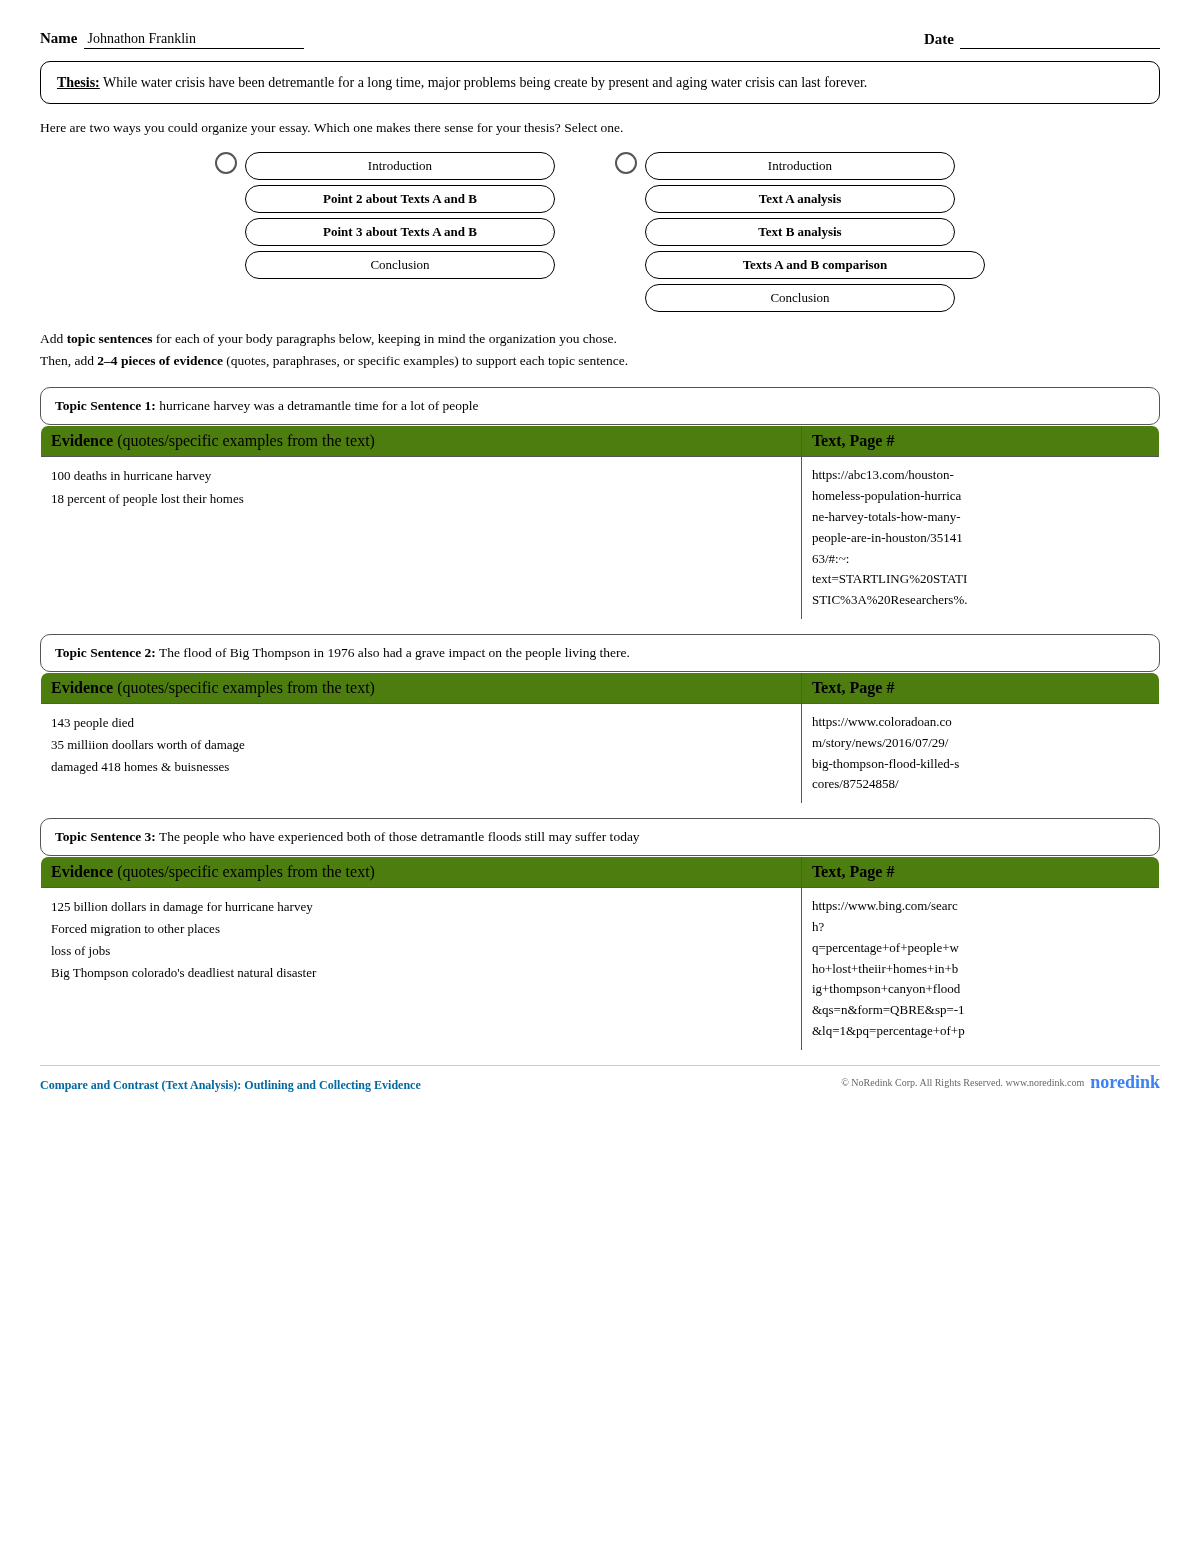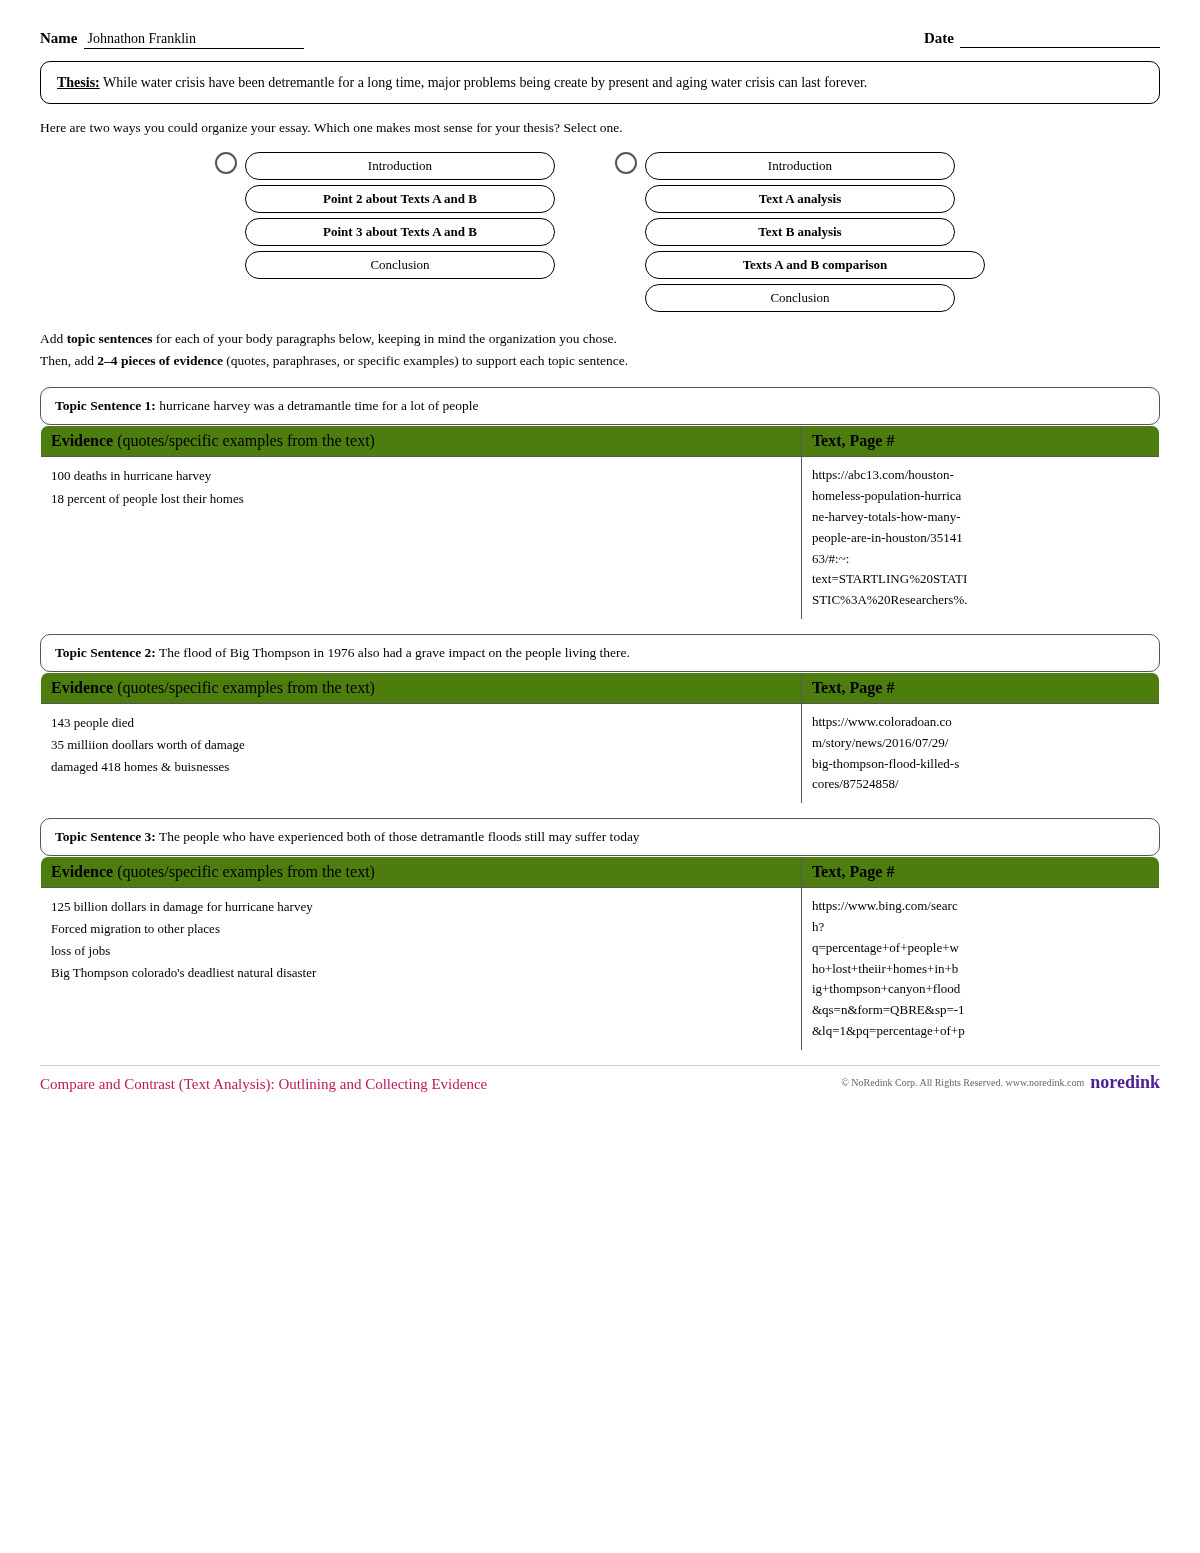--- a/index.html
+++ b/index.html
@@ -15,7 +15,7 @@
     .header-row {
       display: flex;
       justify-content: space-between;
-      align-items: flex-start;
+      align-items: flex-end;
       margin-bottom: 12px;
     }
     .name-field, .date-field {

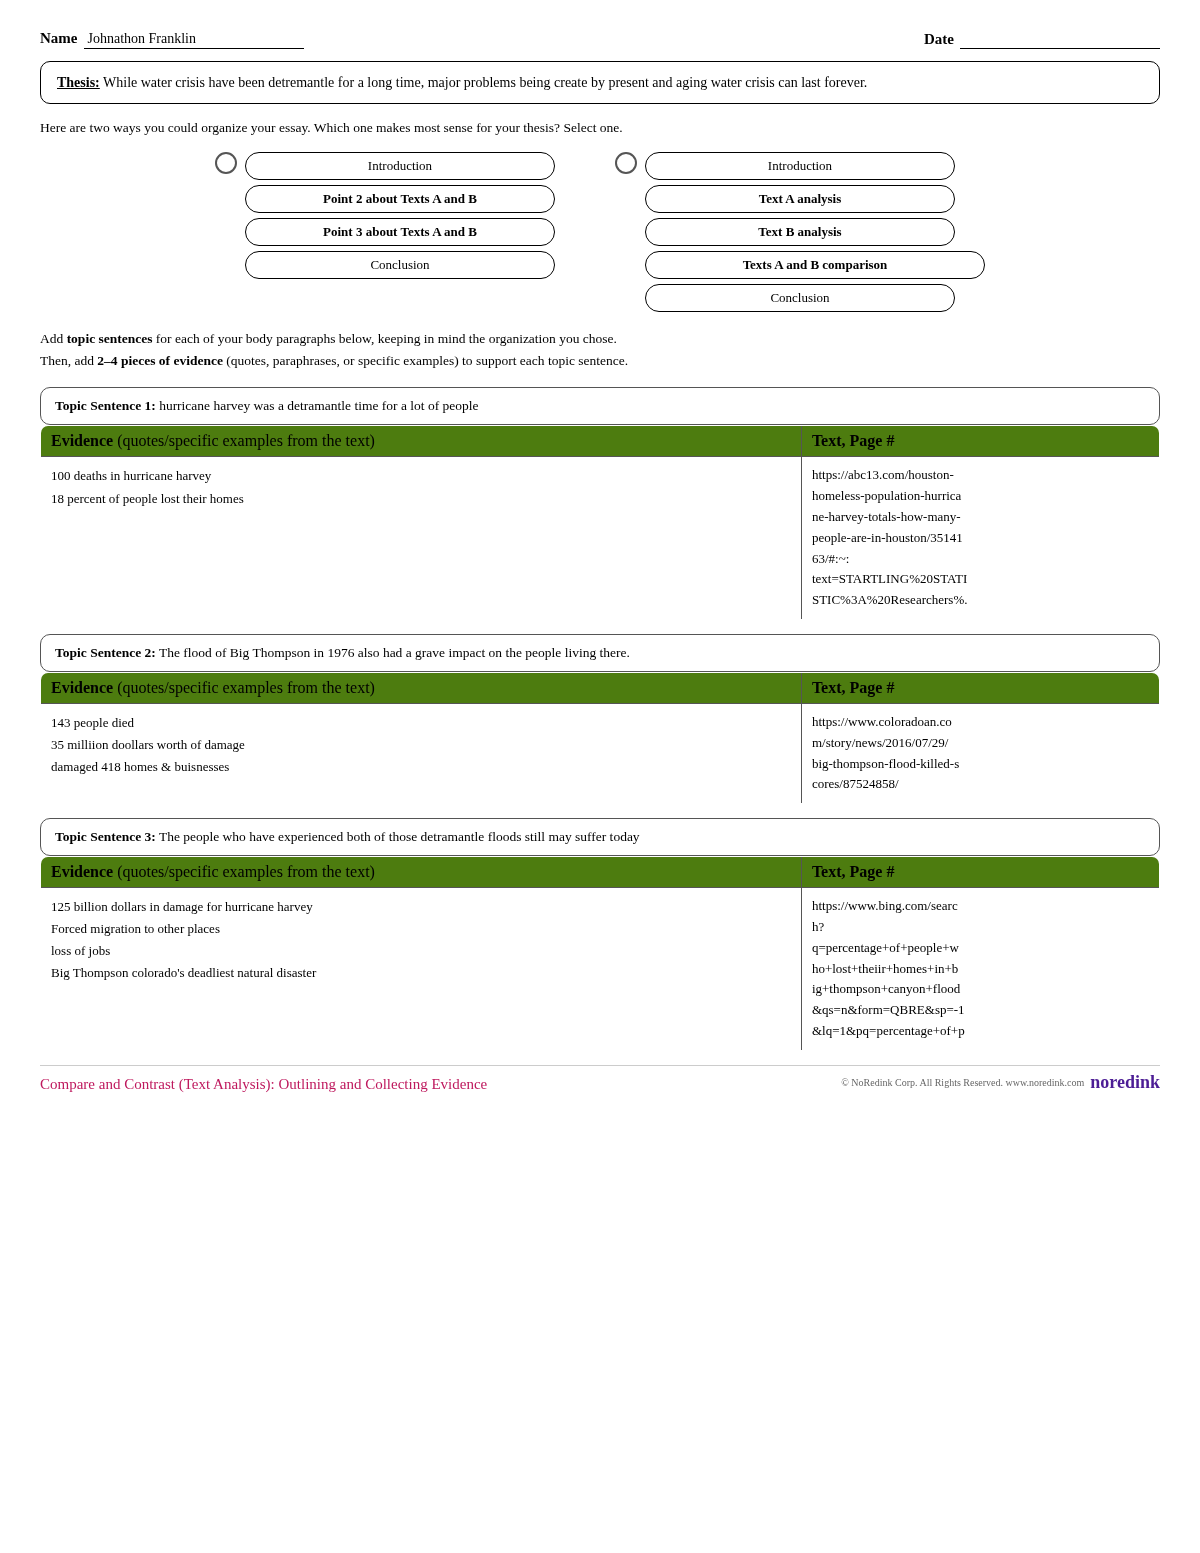--- a/index.html
+++ b/index.html
@@ -202,7 +202,7 @@
   <span>While water crisis have been detremantle for a long time, major problems being create by present and aging water crisis can last forever.</span>
 </div>
 
-<div class="instruction-text">Here are two ways you could organize your essay. Which one makes most sense for your thesis? Select one.</div>
+<div class="instruction-text">Here are two ways you could organize your essay. Which one makes there sense for your thesis? Select one.</div>
 
 <div class="org-section">
 

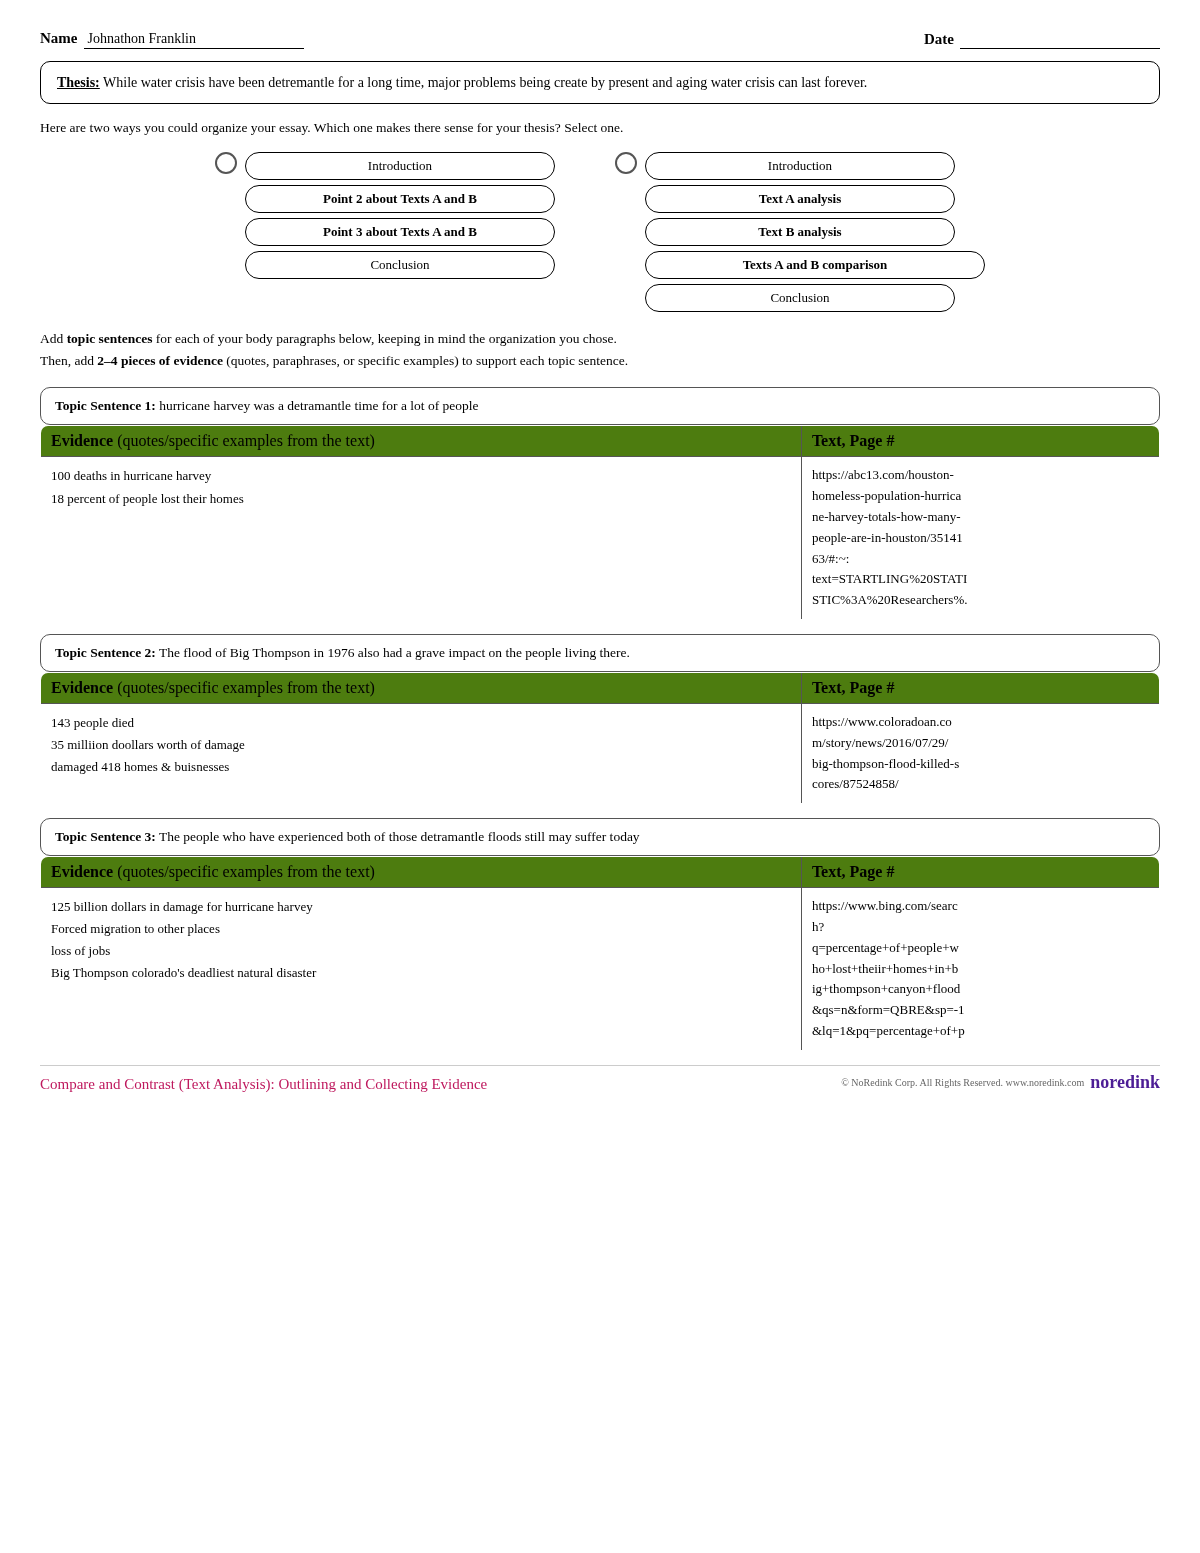--- a/index.html
+++ b/index.html
@@ -153,8 +153,9 @@
       padding-top: 6px;
     }
     .footer-left {
-      font-size: 15px;
-      color: #be185d;
+      font-size: 12px;
+      color: #0369a1;
+      font-weight: bold;
     }
     .footer-right {
       display: flex;

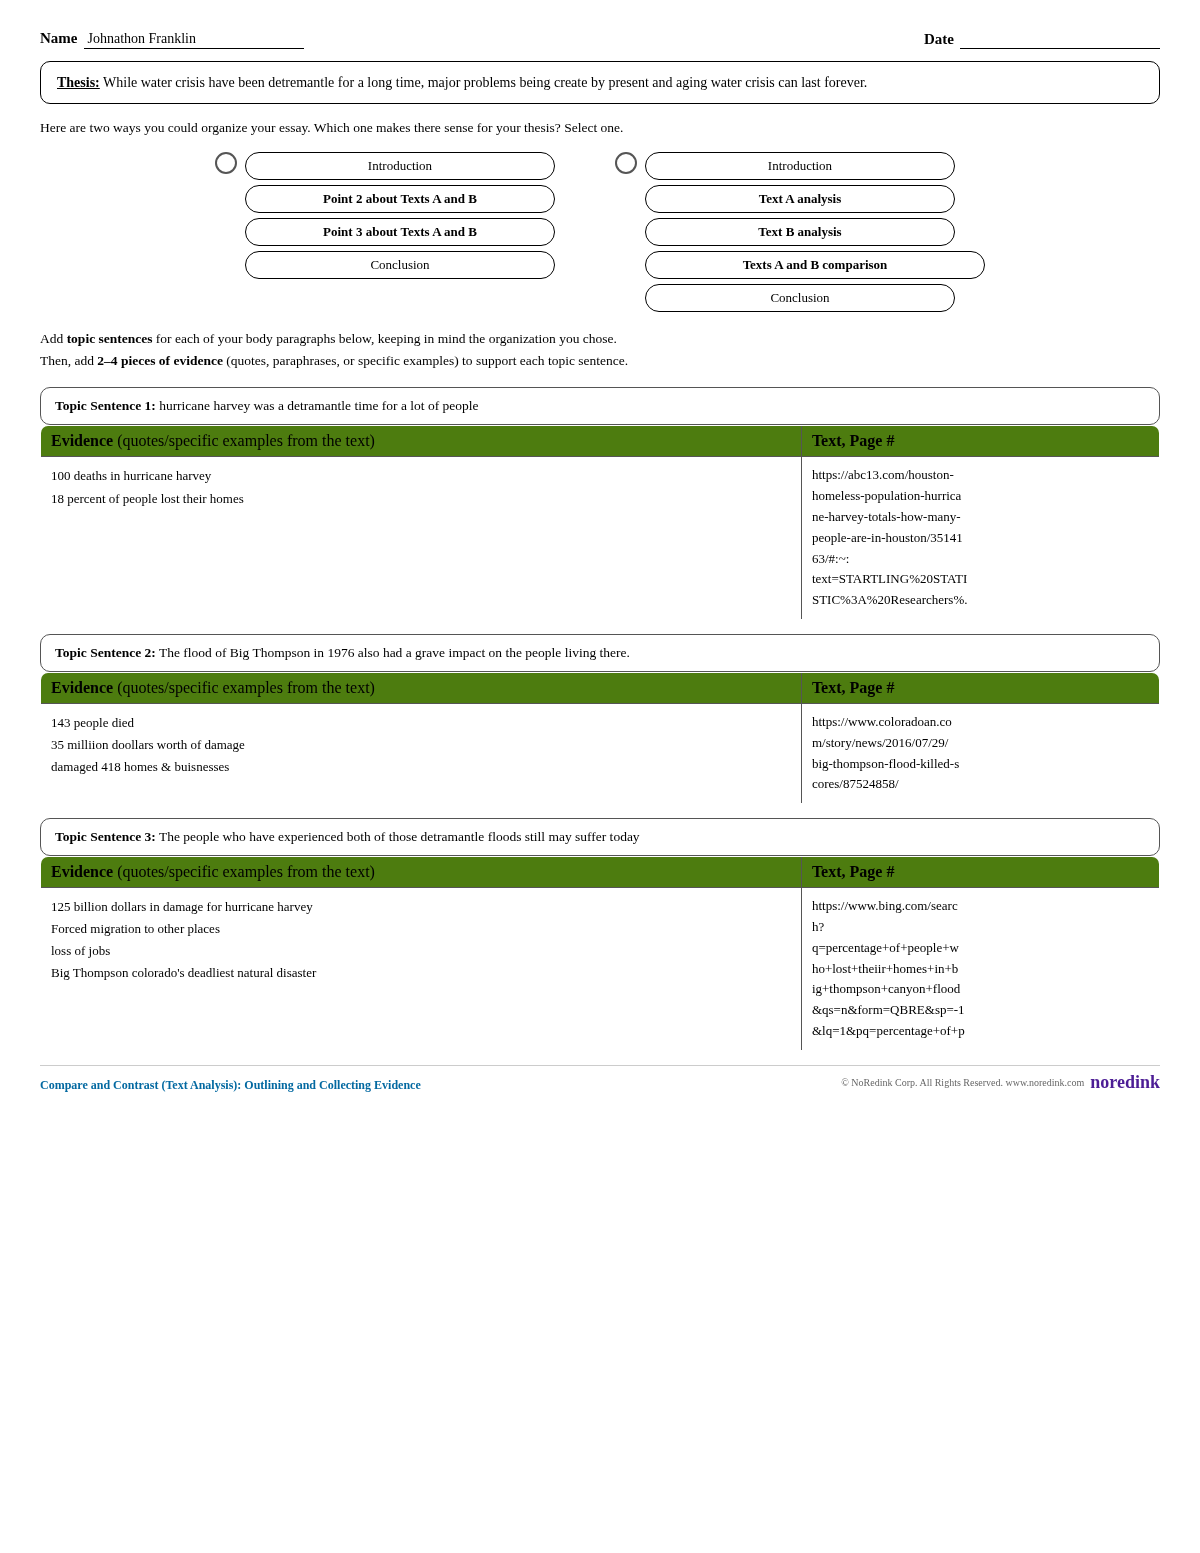--- a/index.html
+++ b/index.html
@@ -167,7 +167,7 @@
       font-weight: bold;
       color: #e84040;
     }
-    .noredink-logo span { color: #4c1d95; }
+    .noredink-logo span { color: #3b82f6; }
     .footer-copy {
       font-size: 10px;
       color: #666;

